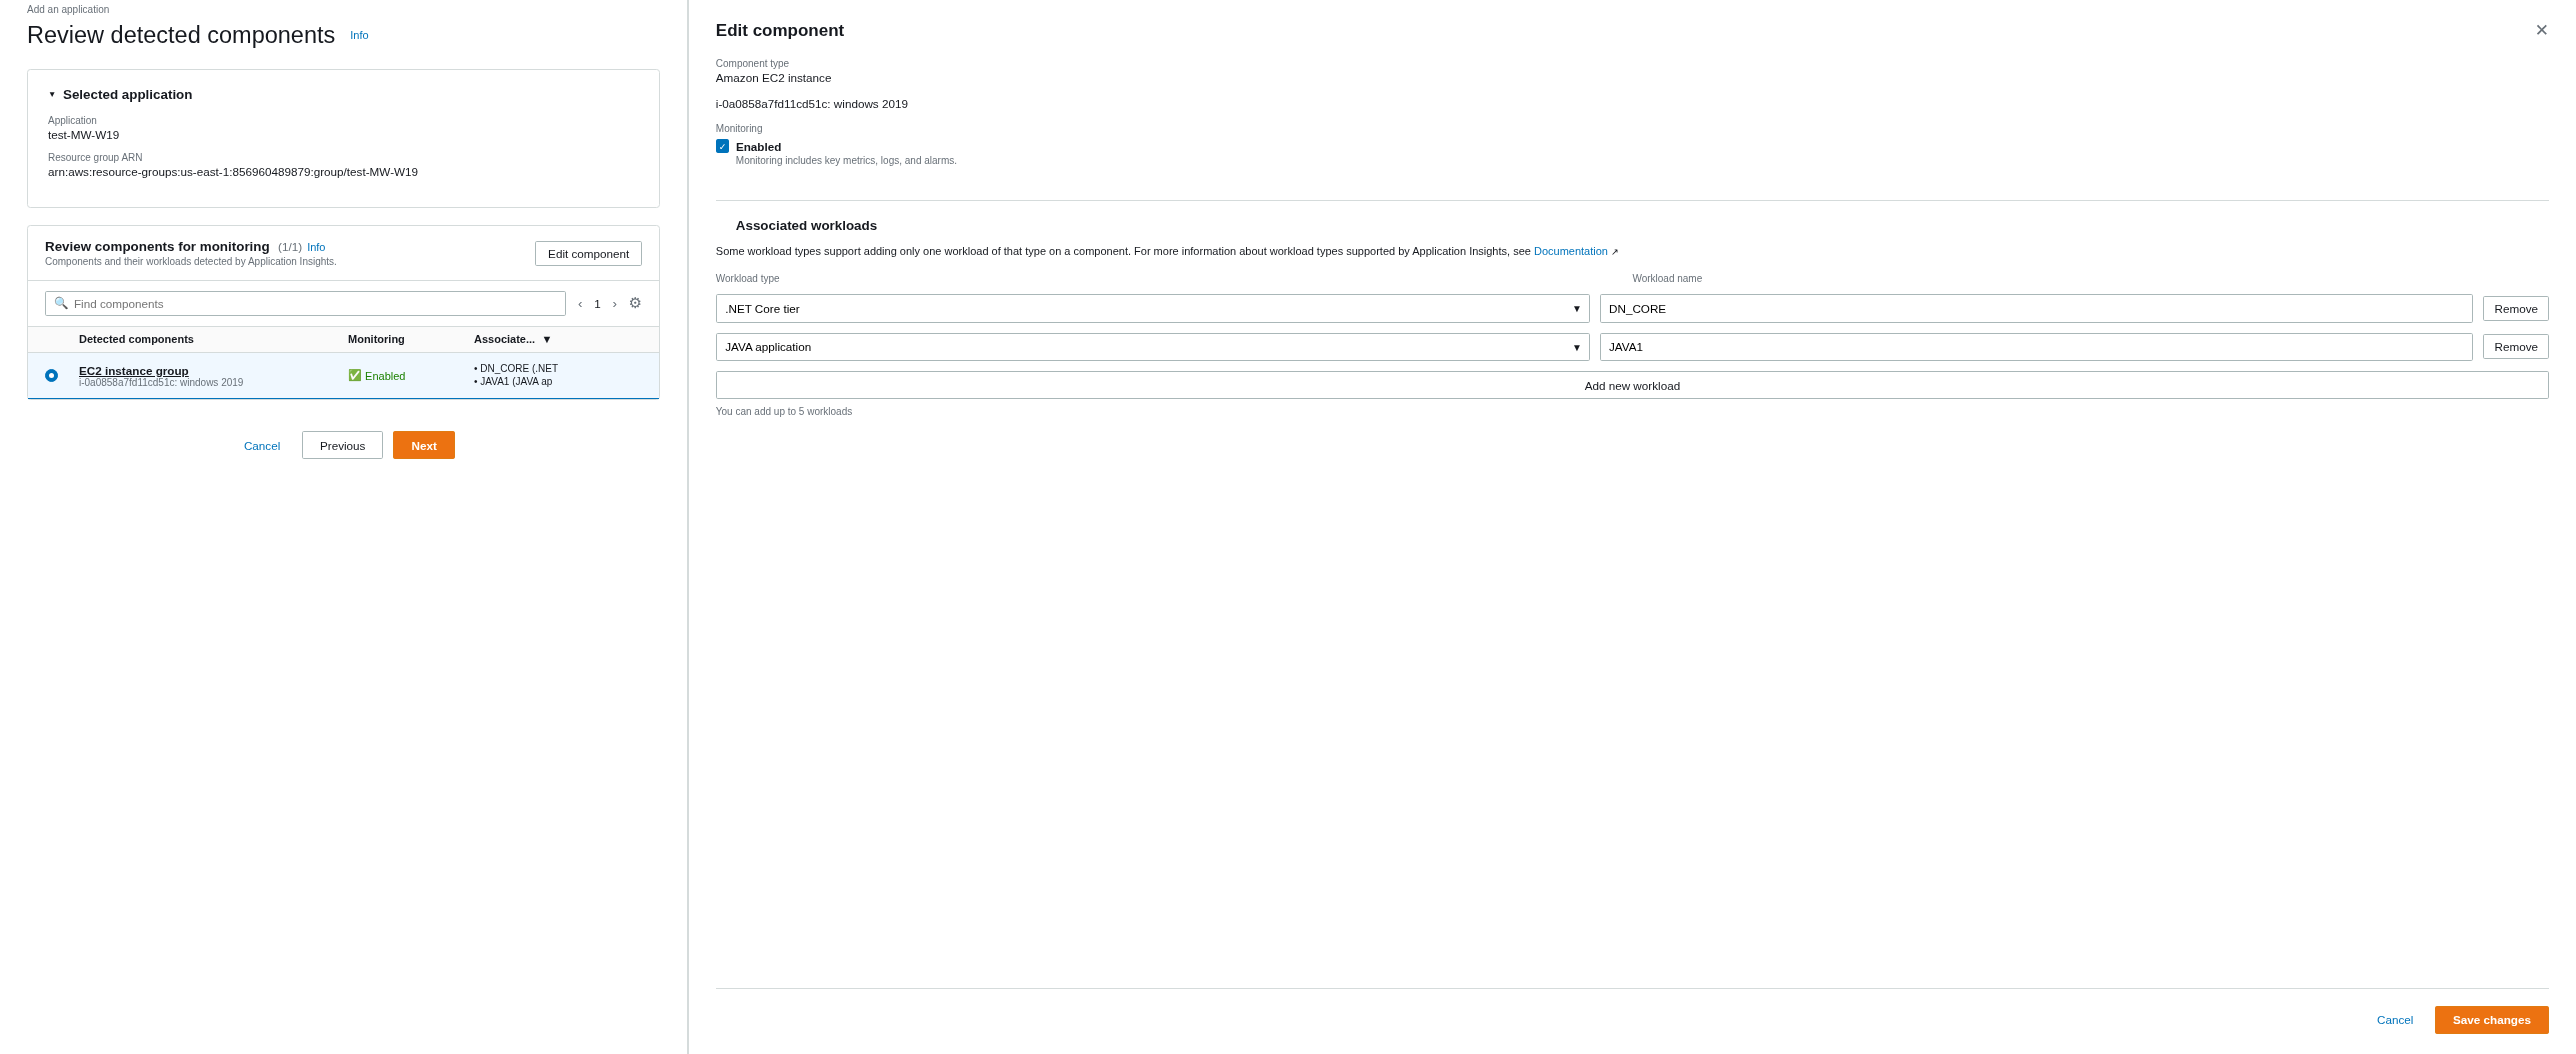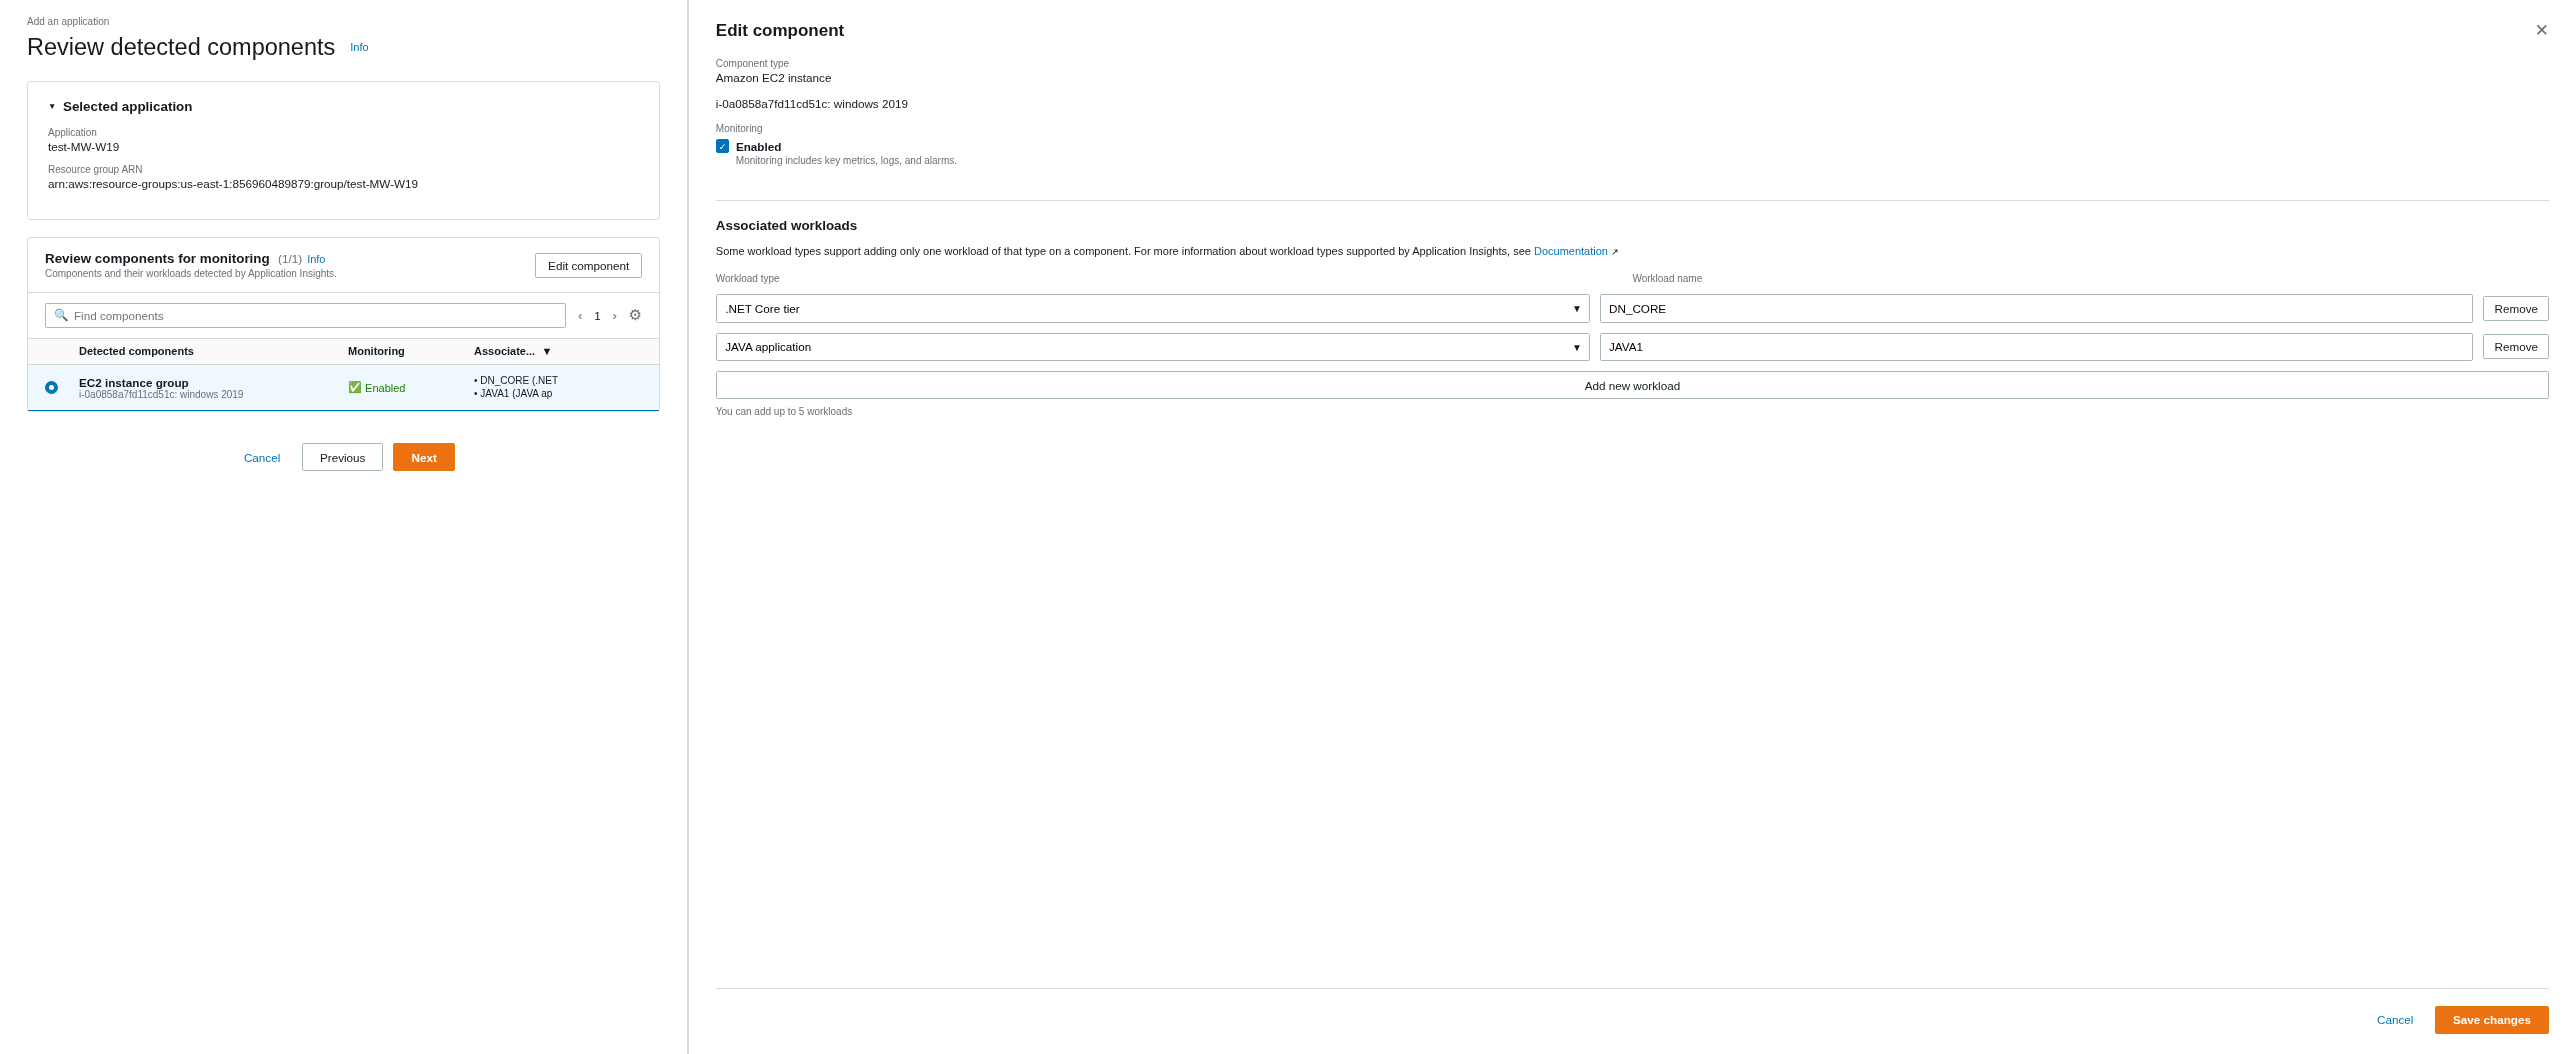--- a/index.html
+++ b/index.html
@@ -19,7 +19,7 @@
       background: #fff;
       display: flex;
       flex-direction: column;
-      padding: 16px 27px;
+      padding: 4px 27px;
       overflow-y: auto;
       border-right: 0.8px solid #d5dbdb;
     }

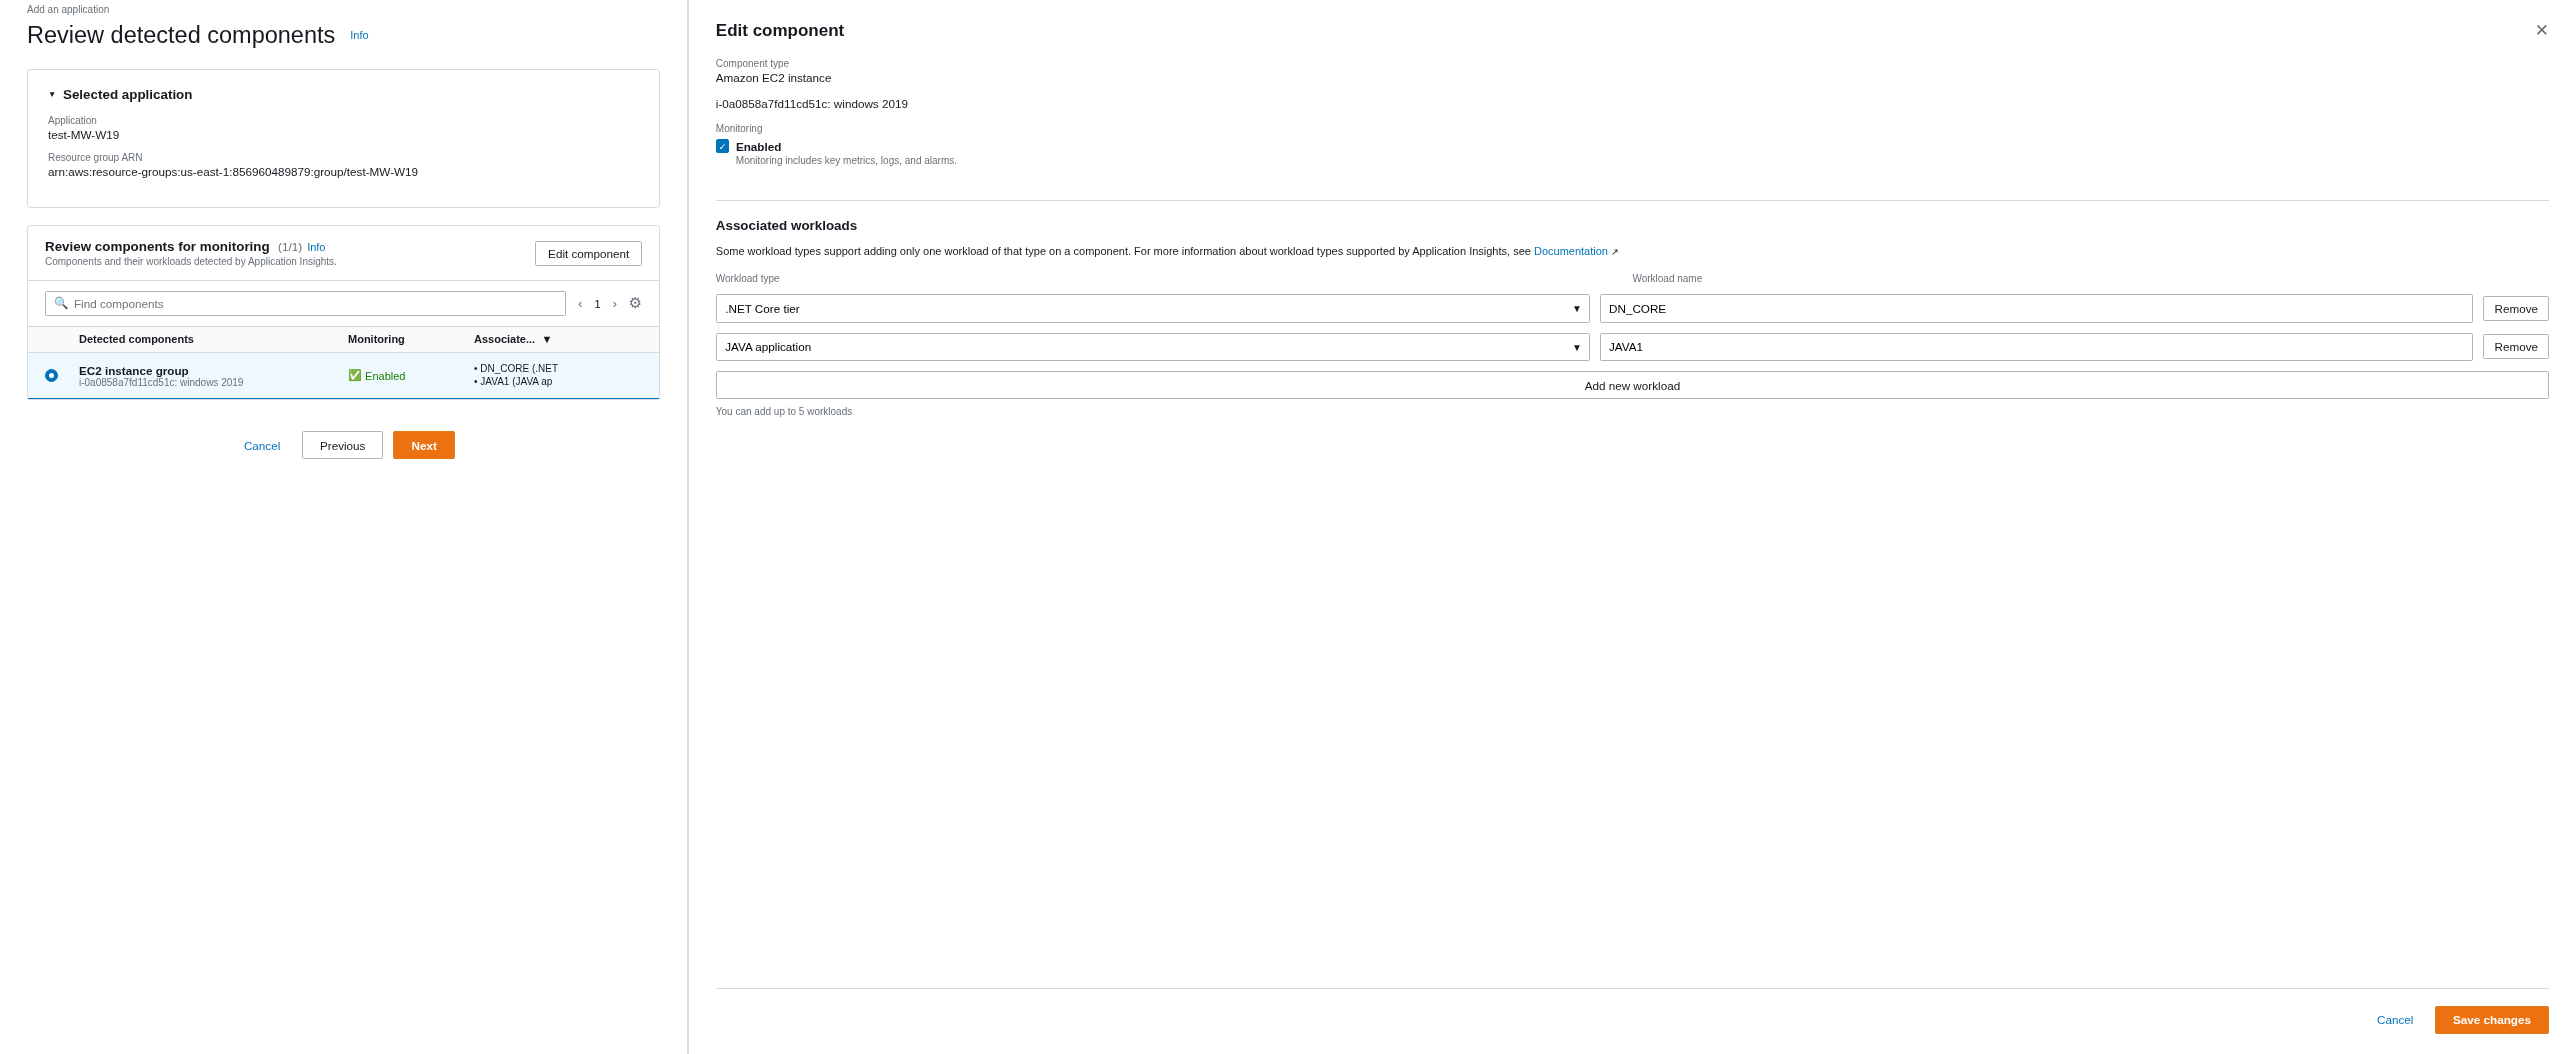--- a/index.html
+++ b/index.html
@@ -389,6 +389,7 @@
       font-size: 13.4px;
       font-weight: 700;
       margin-bottom: 10px;
+      margin-left: 20px;
     }
 
     .assoc-desc {

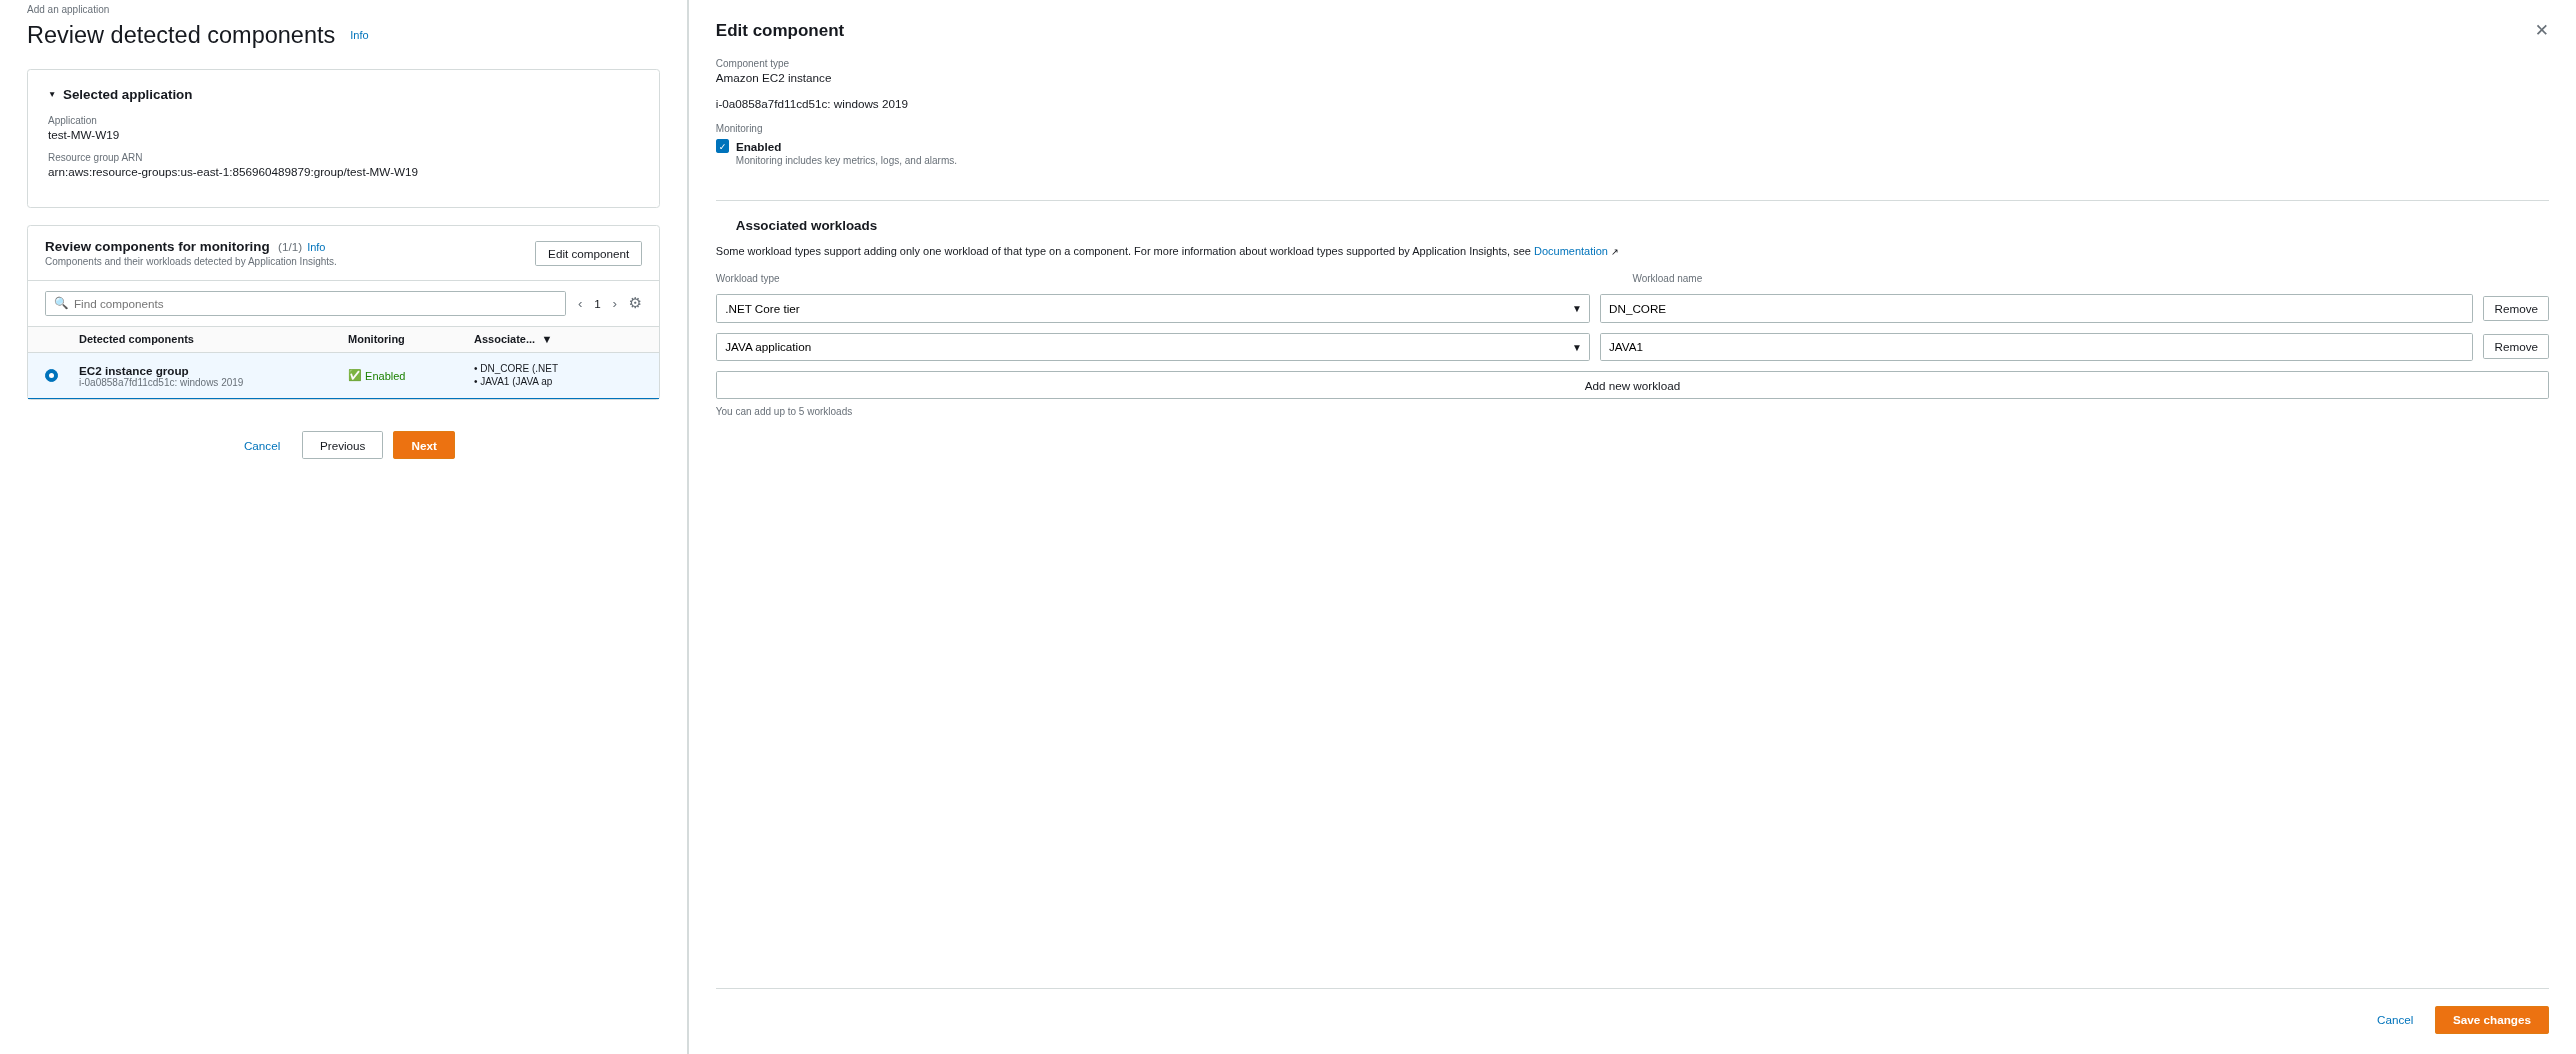--- a/index.html
+++ b/index.html
@@ -230,6 +230,7 @@
       font-size: 11.7px;
       font-weight: 600;
       color: #16191f;
+      text-decoration: underline;
     }
 
     .component-id {

